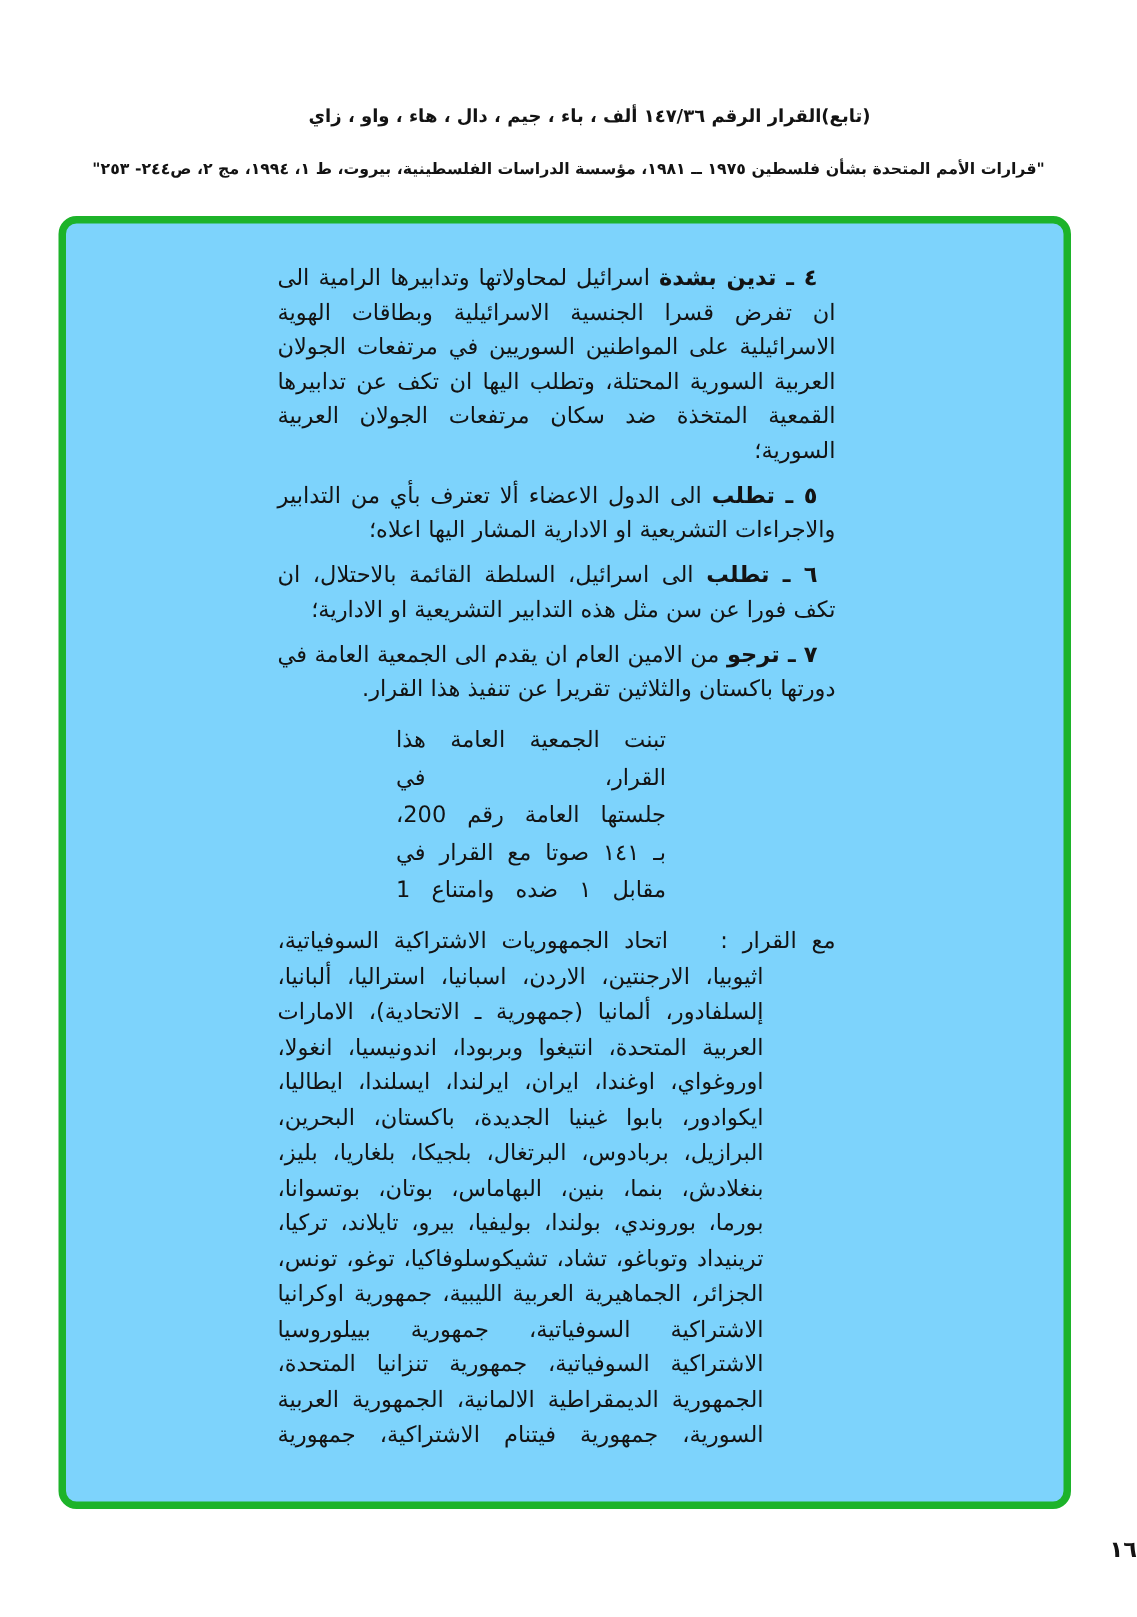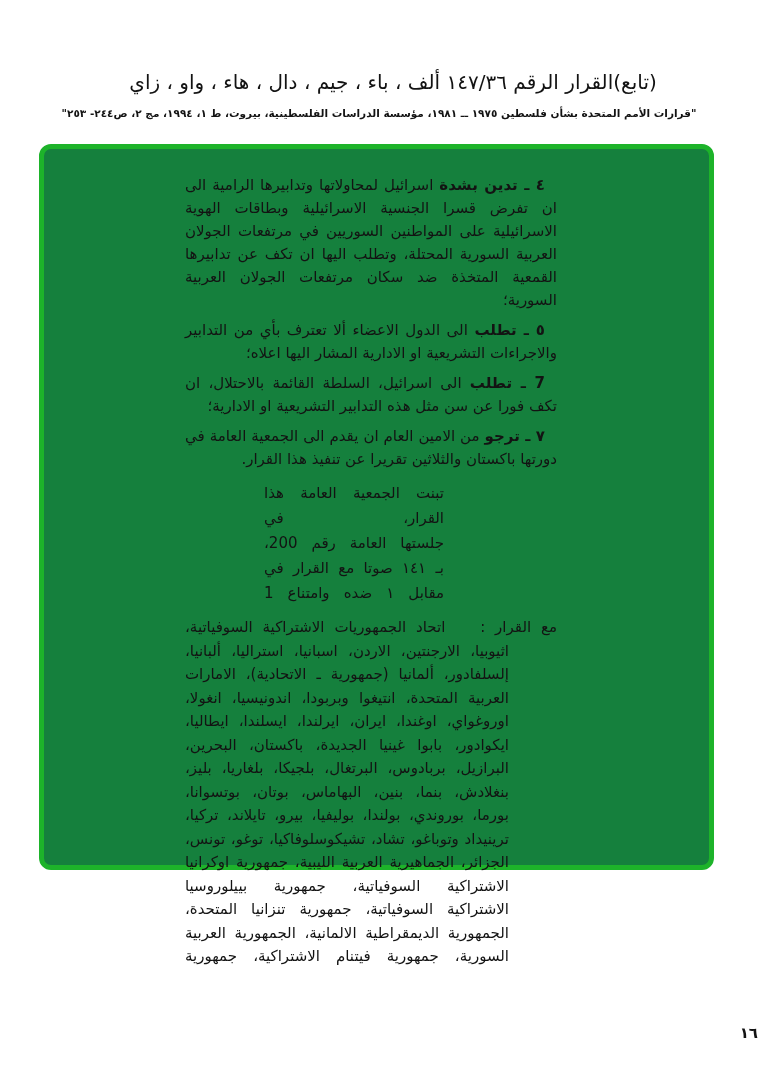--- a/index.html
+++ b/index.html
@@ -16,7 +16,7 @@
   .header-title {
     position: absolute; top: 70px; left: 0; right: 0;
     text-align: center;
-    font-size: 20px; font-weight: 400;
+    font-size: 12px; font-weight: 700;
     letter-spacing: 0.3px;
     white-space: nowrap;
     margin-left: 28px;

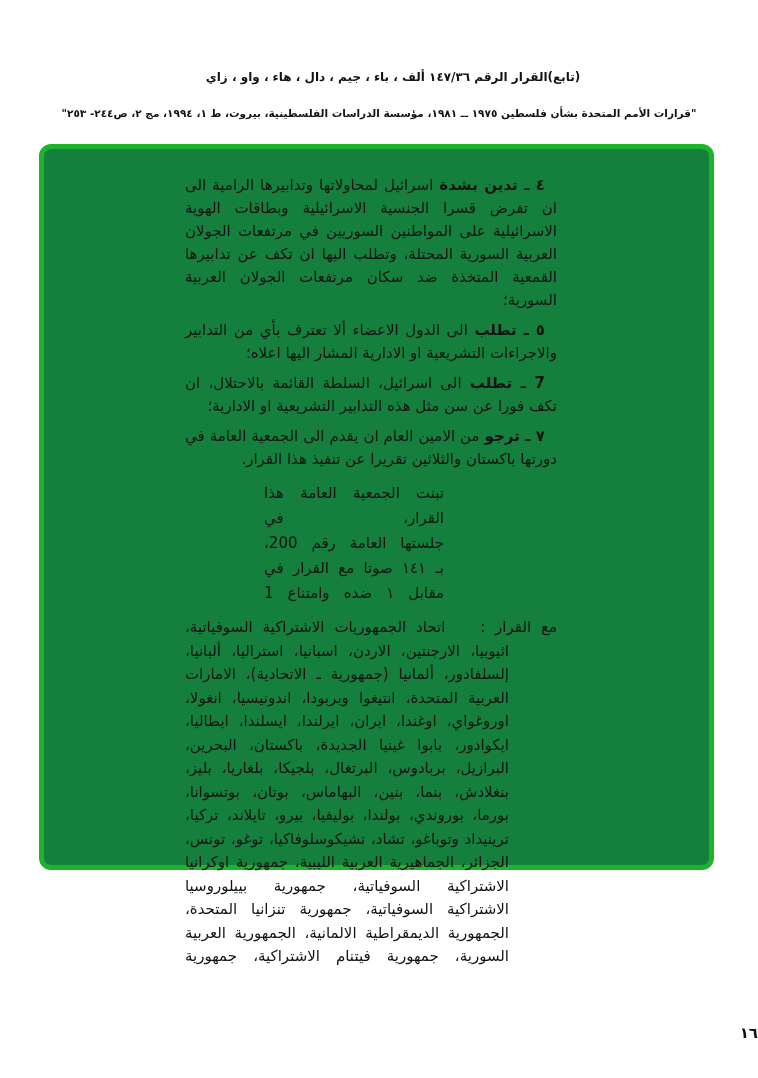--- a/index.html
+++ b/index.html
@@ -30,11 +30,11 @@
   
   .frame {
     position: absolute; top: 144px; left: 39px;
-    width: 675px; height: 726px;
+    width: 675px; height: 862px;
     box-sizing: border-box;
     border: 5px solid #1db32a;
     border-radius: 12px;
-    background: #15803d;
+    background: #7dd3fc;
   }
   
   .content {

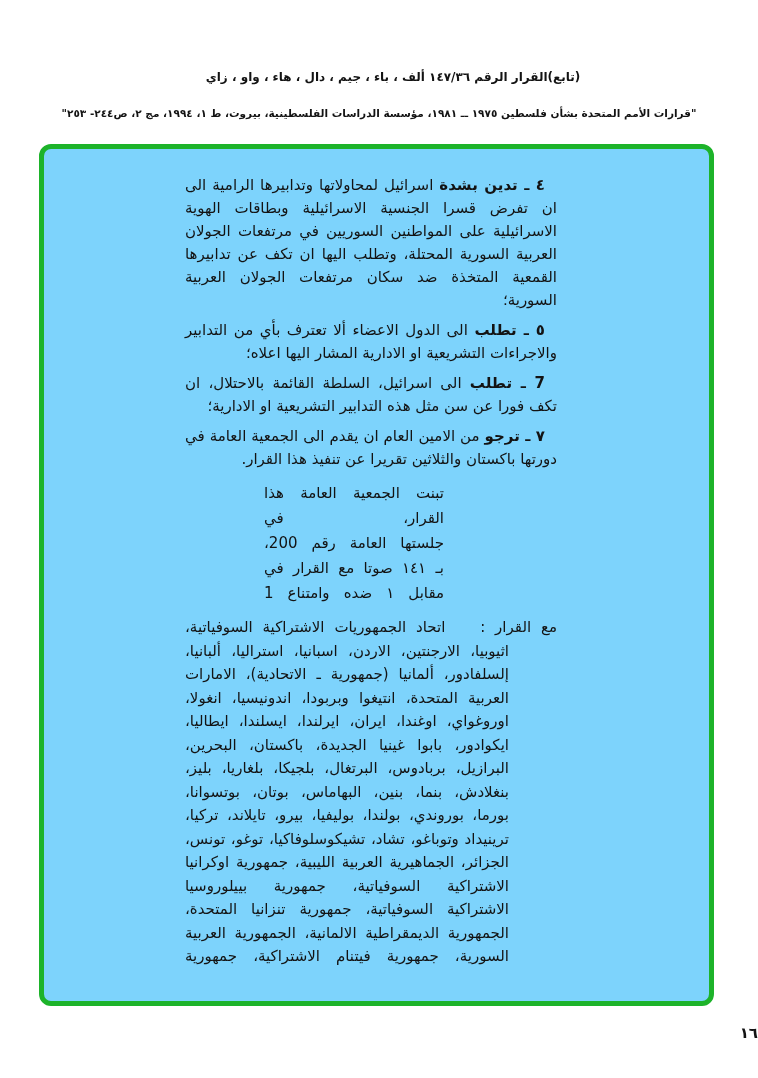--- a/index.html
+++ b/index.html
@@ -88,7 +88,7 @@
 
       <p class="para"><b class="lead"><span>٥ ـ</span> <span>تطلب</span></b> <span>الى الدول الاعضاء ألا تعترف بأي من التدابير والاجراءات التشريعية او الادارية المشار اليها اعلاه؛</span></p>
 
-      <p class="para"><b class="lead"><span>7 ـ</span> <span>تطلب</span></b> <span>الى اسرائيل، السلطة القائمة بالاحتلال، ان تكف فورا عن سن مثل هذه التدابير التشريعية او الادارية؛</span></p>
+      <p class="para"><b class="lead"><span>٦ ـ</span> <span>تطلب</span></b> <span>الى اسرائيل، السلطة القائمة بالاحتلال، ان تكف فورا عن سن مثل هذه التدابير التشريعية او الادارية؛</span></p>
 
       <p class="para"><b class="lead"><span>٧ ـ</span> <span>ترجو</span></b> <span>من الامين العام ان يقدم الى الجمعية العامة في دورتها باكستان والثلاثين تقريرا عن تنفيذ هذا القرار.</span></p>
 

